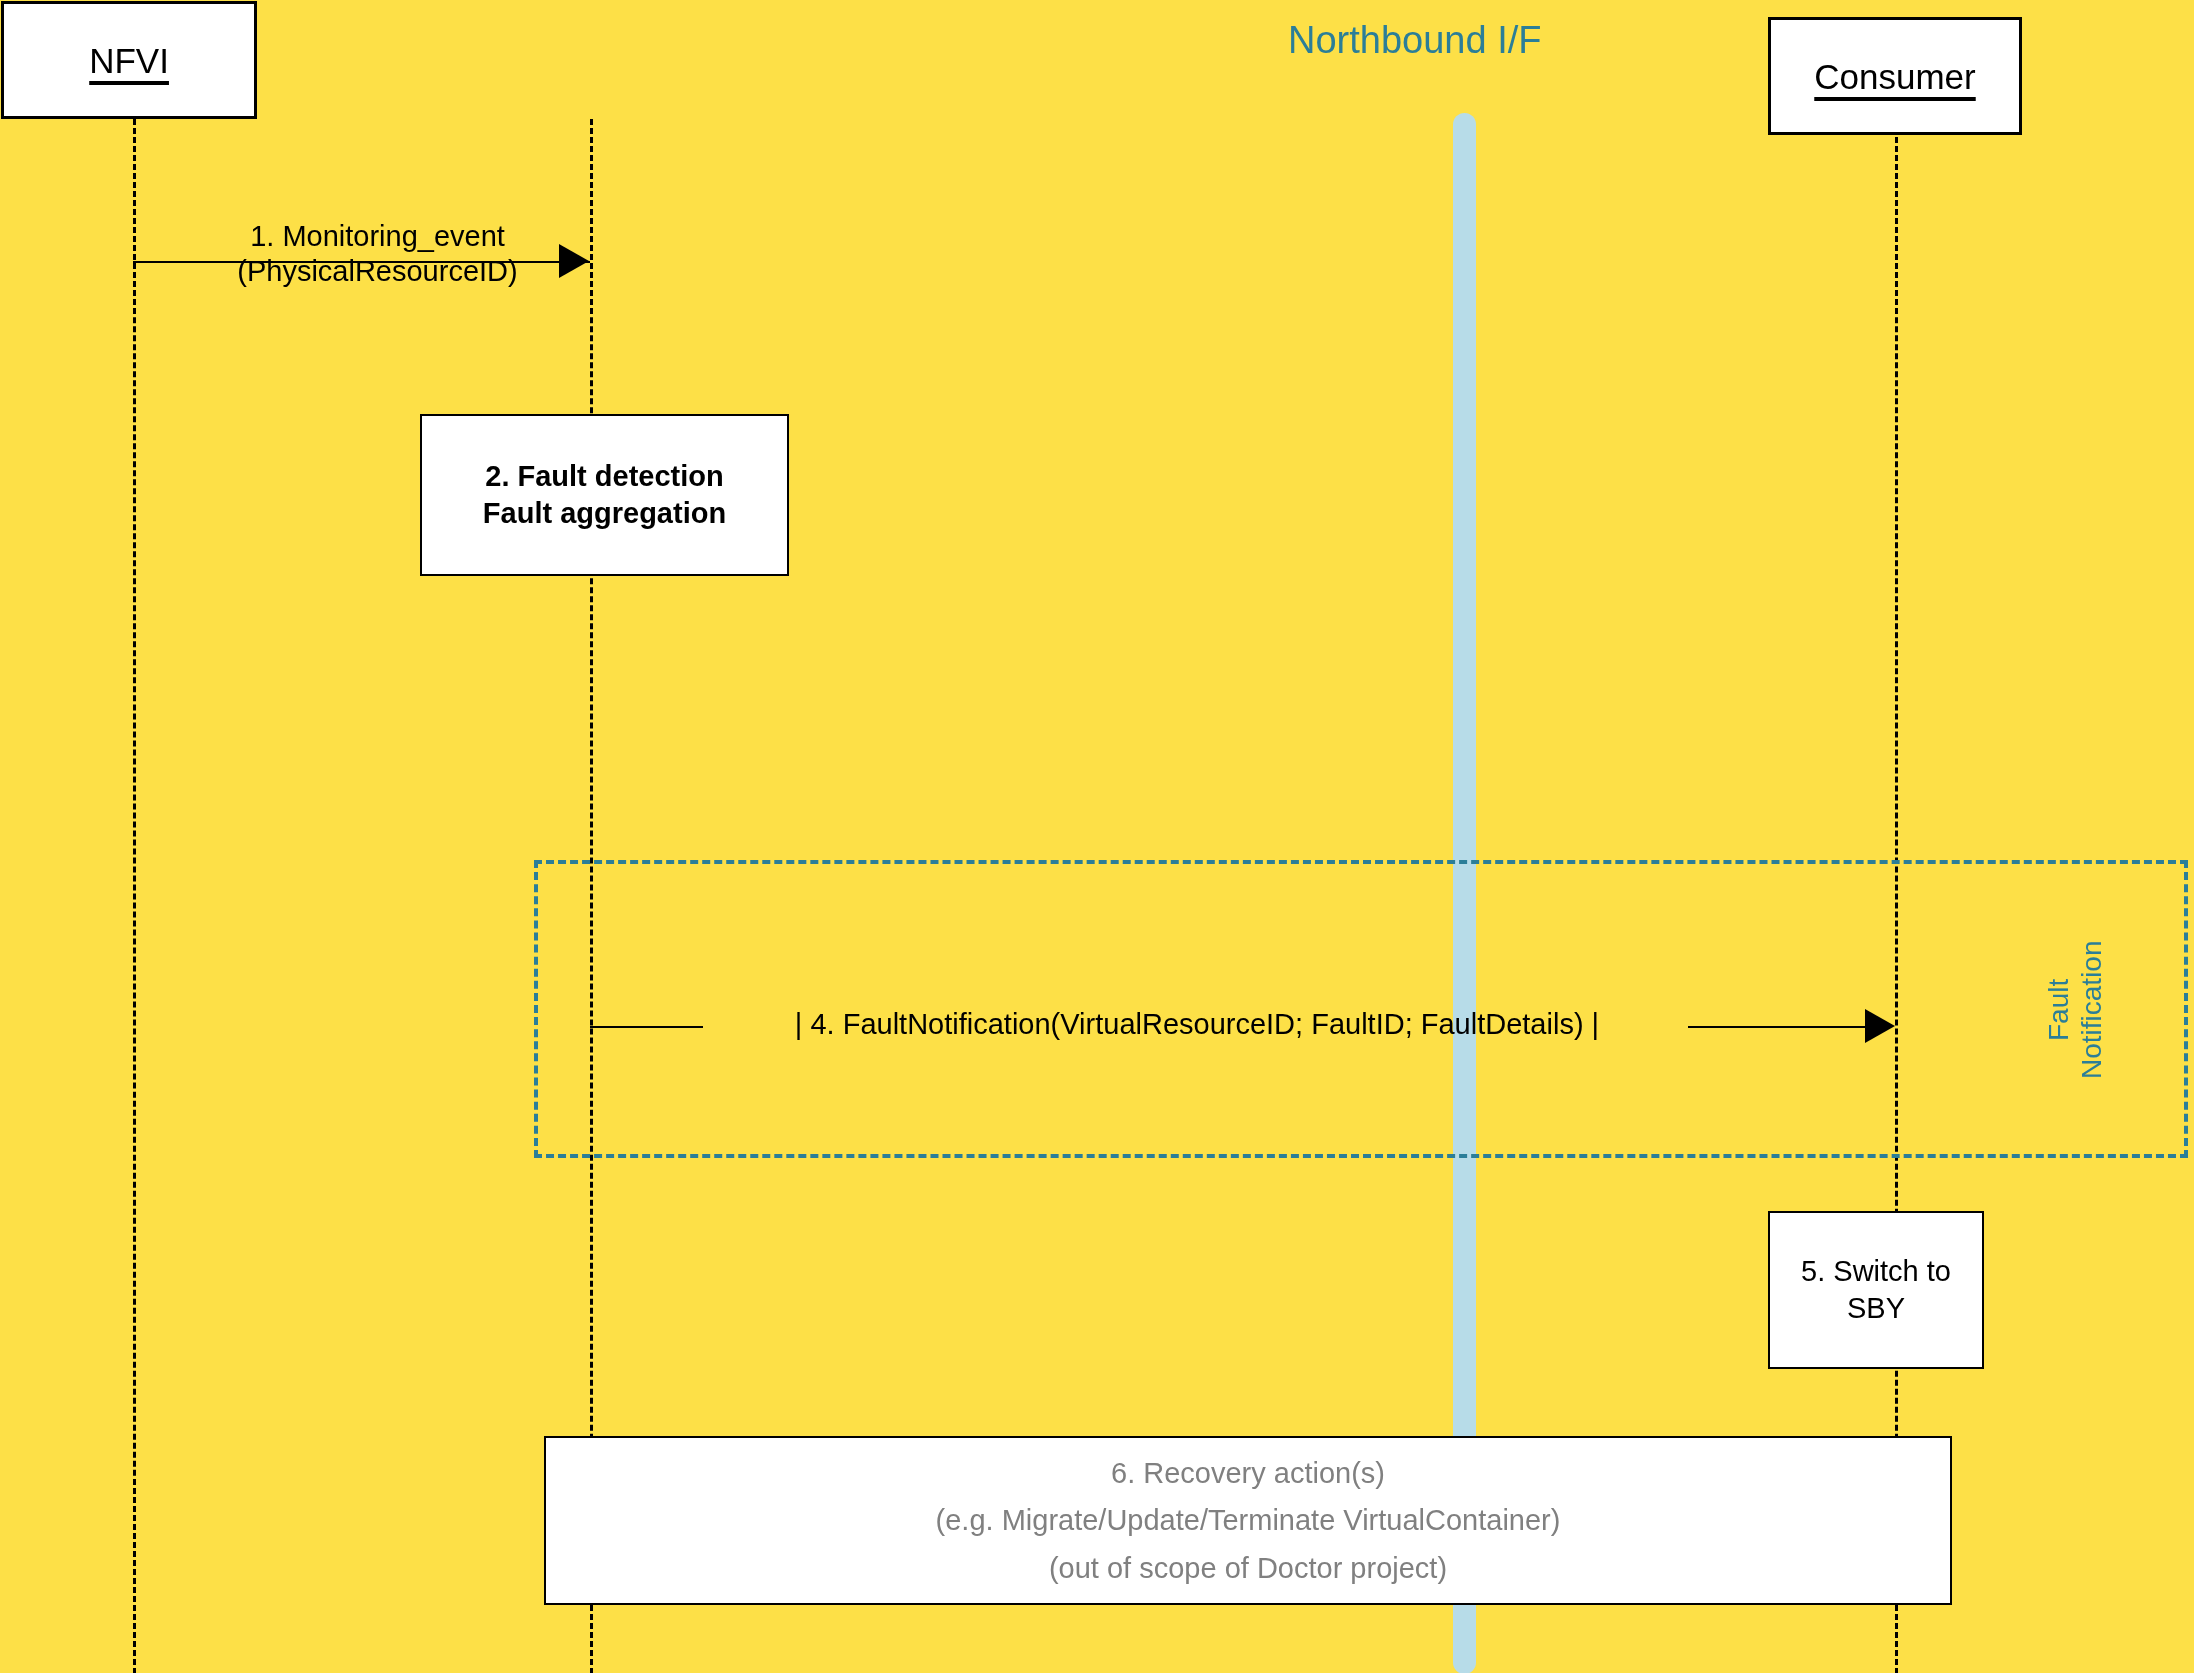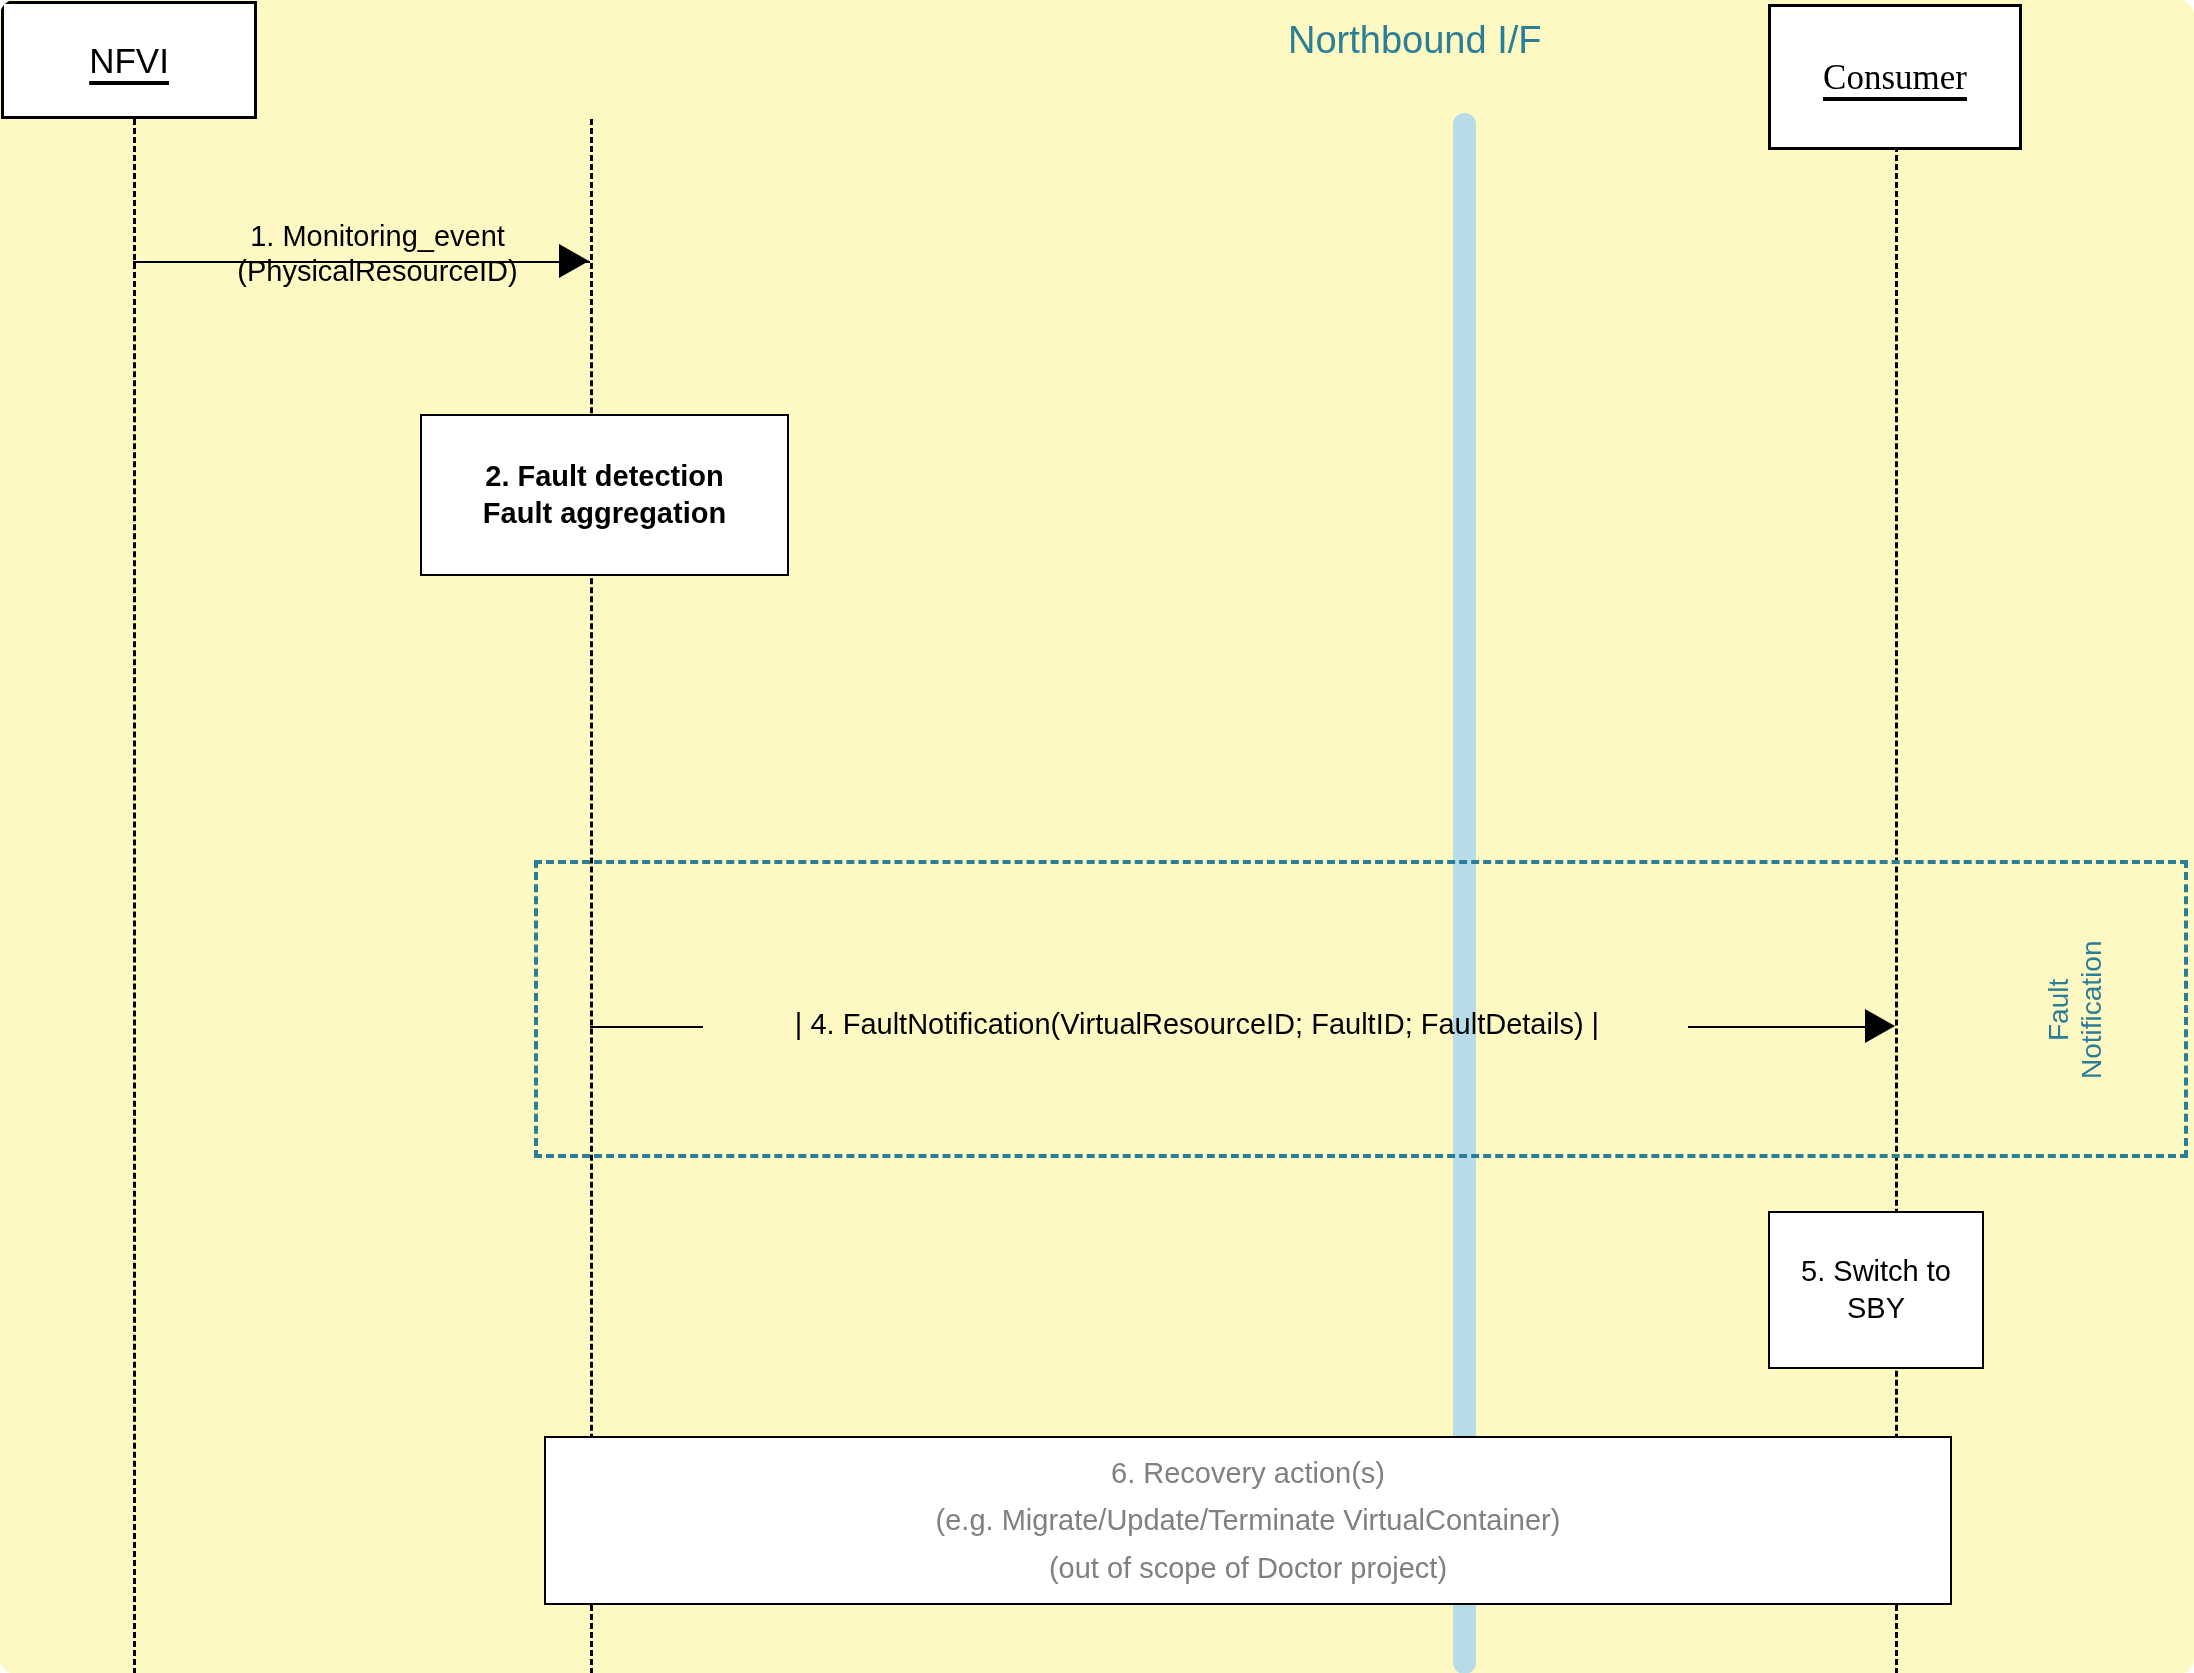--- a/index.html
+++ b/index.html
@@ -14,9 +14,8 @@
     position: relative;
     width: 2194px;
     height: 1674px;
-    background: #fef9c3;
+    background: #fde047;
     overflow: hidden;
-    border-radius: 15px;
   }
 
   

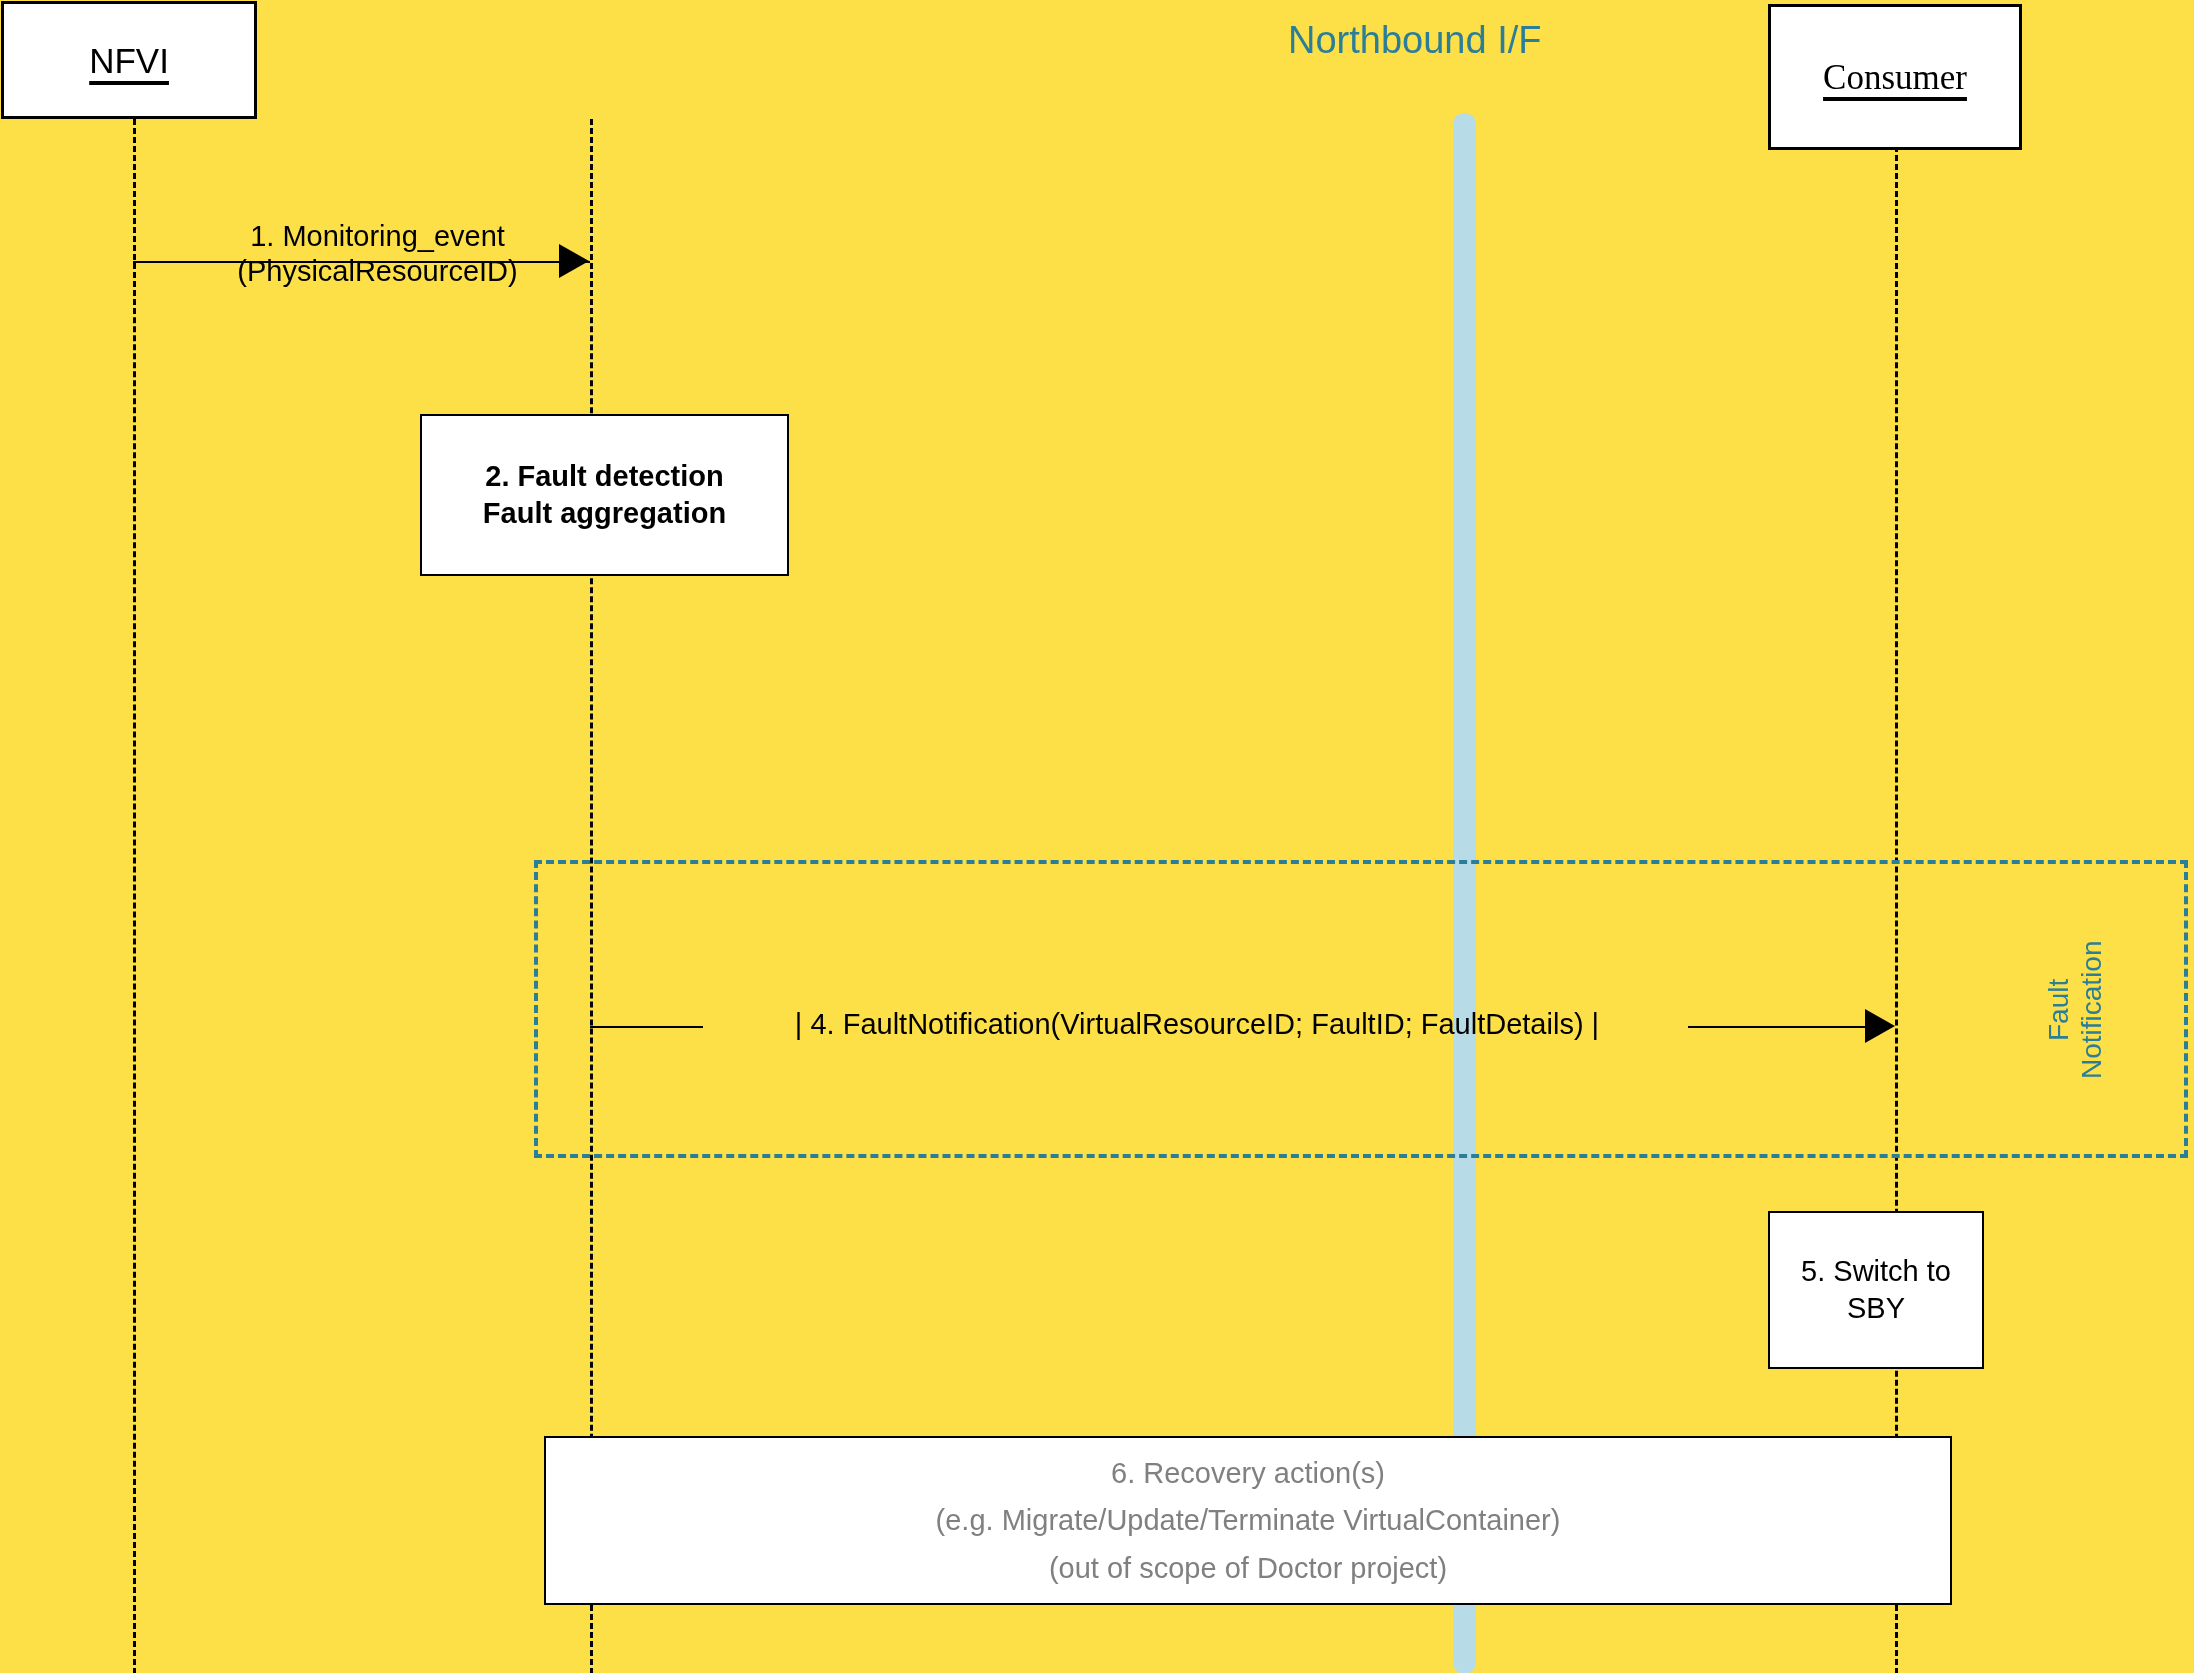--- a/index.html
+++ b/index.html
@@ -140,7 +140,7 @@
 
   <div class="nb-title" style="left:1288px; top:21.4px;">Northbound I/F</div>
 
-  <div class="actor-box" style="left:1768px; top:4px; width:254px; height:146px;font-family:Liberation Serif, serif;">
+  <div class="actor-box" style="left:1768px; top:17px; width:254px; height:118px;">
     <span class="actor-label">Consumer</span>
   </div>
 

